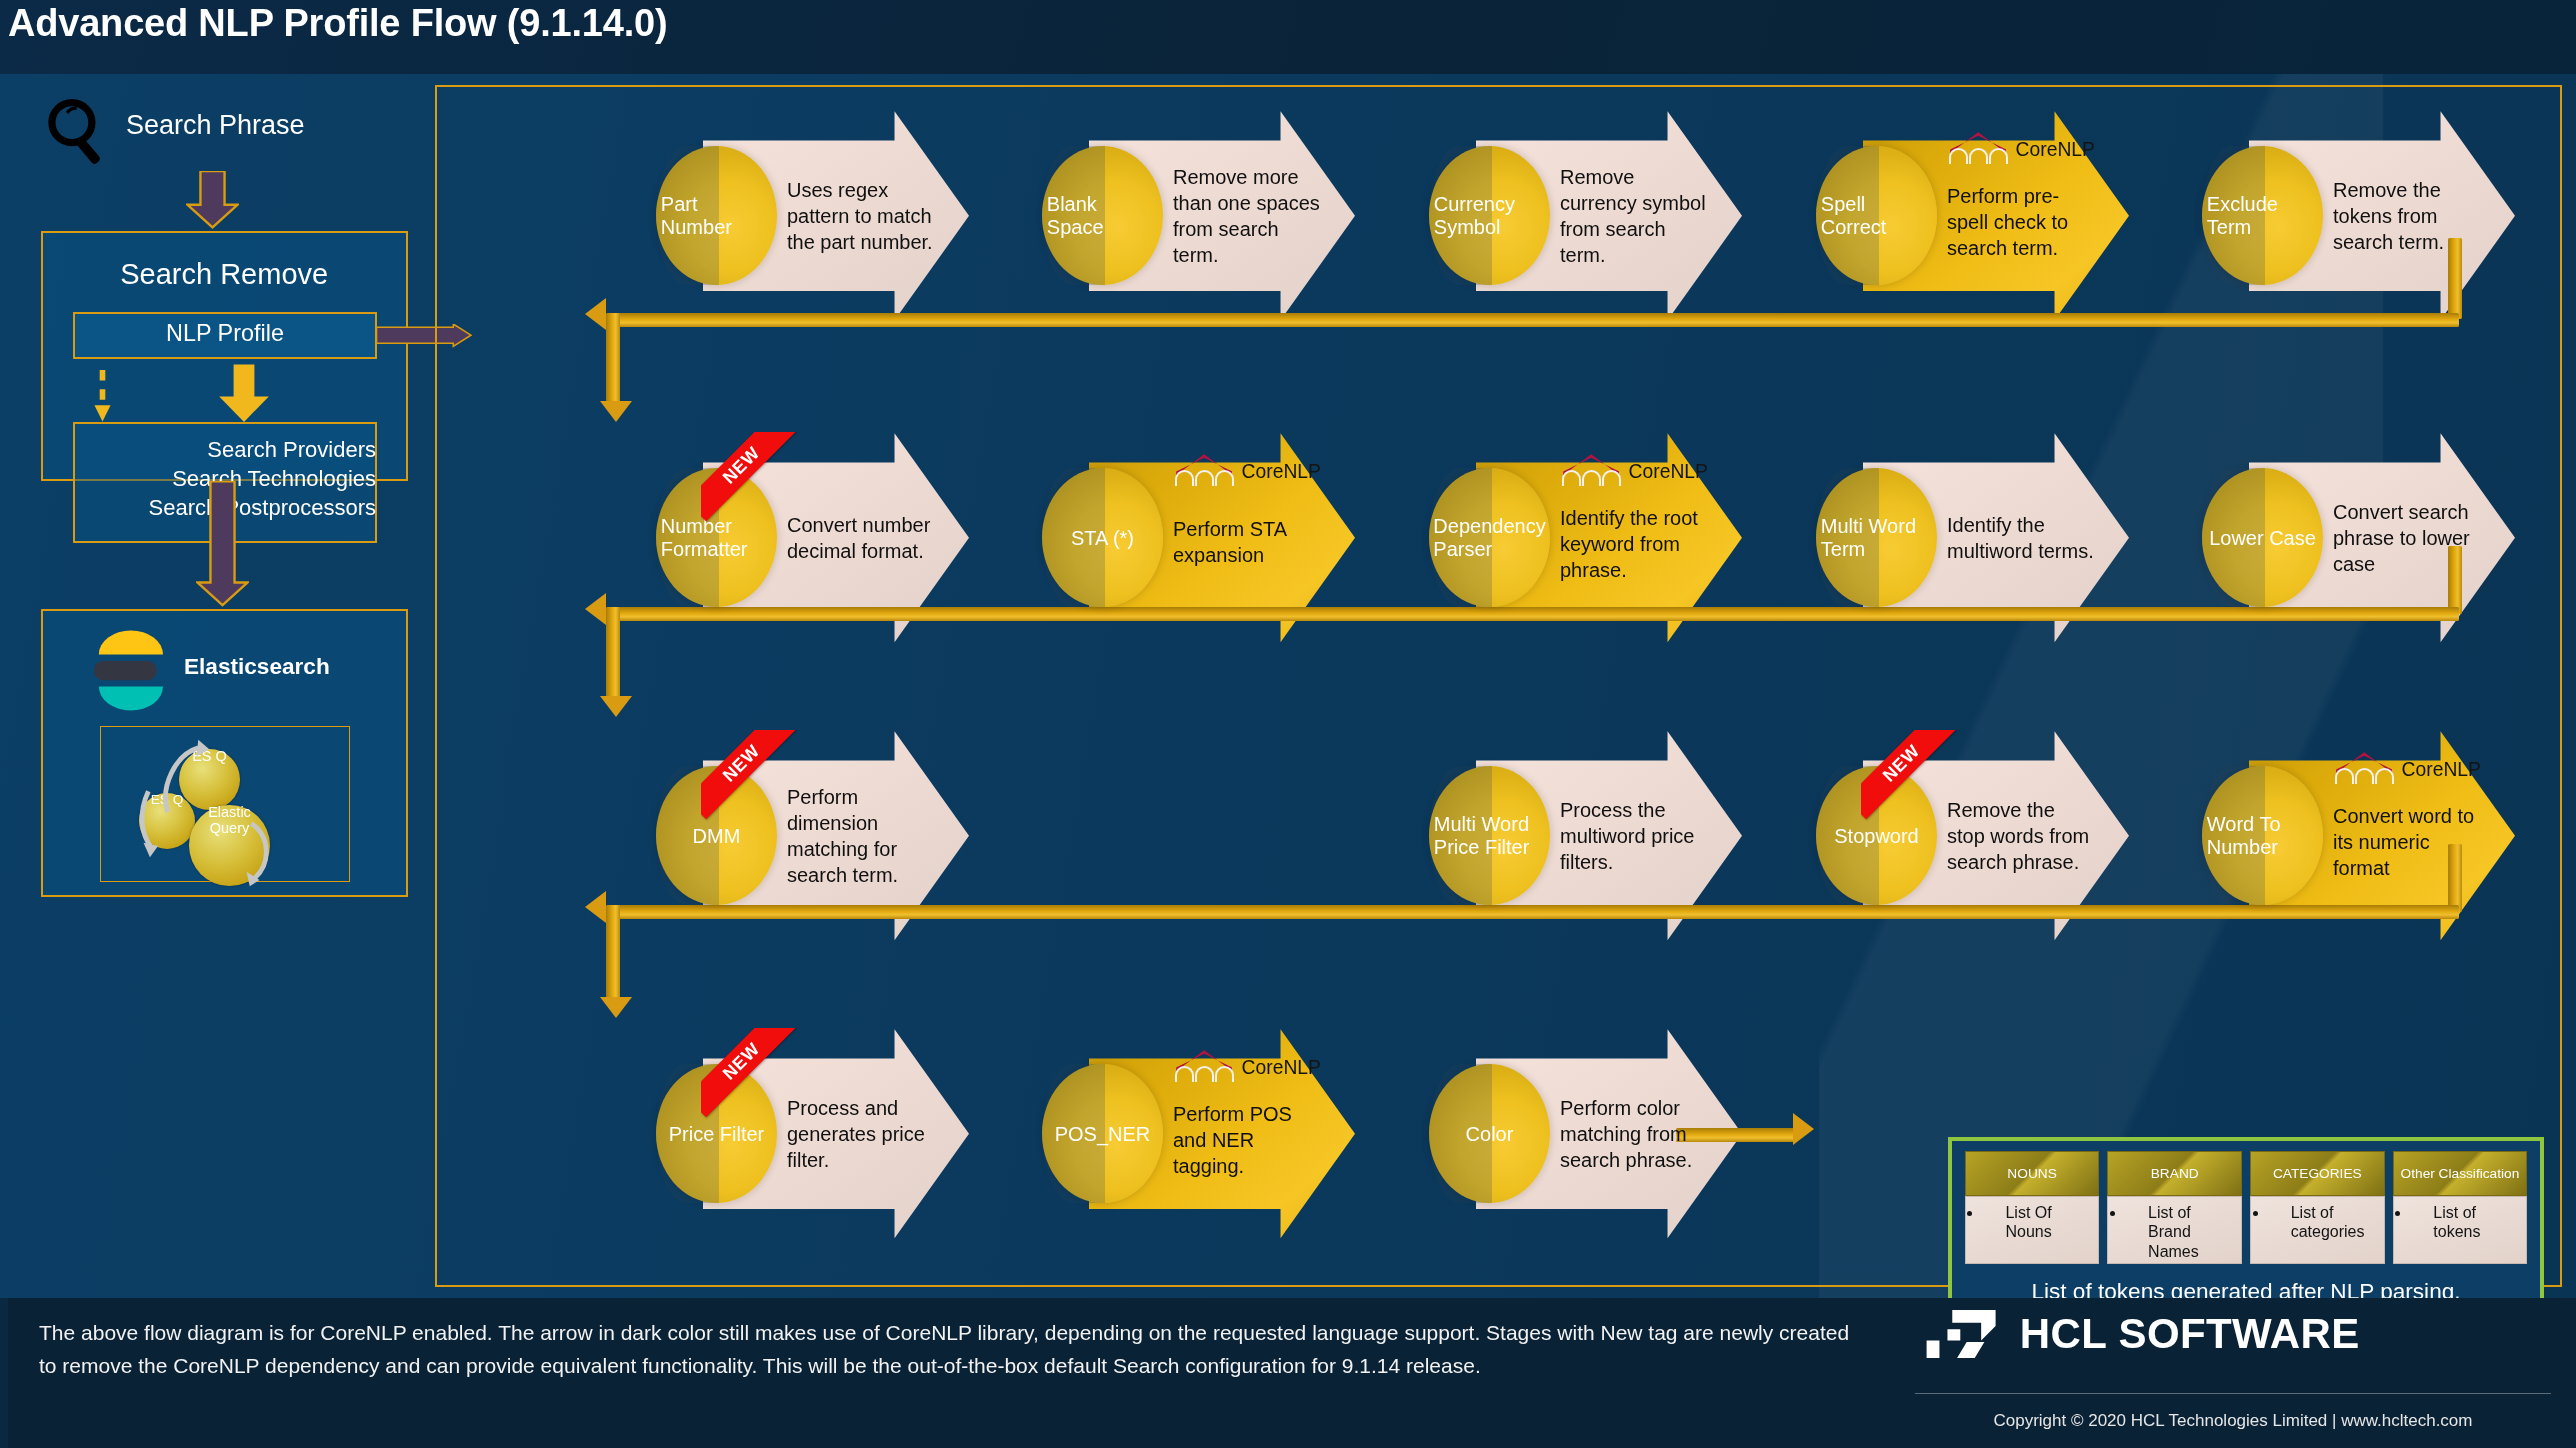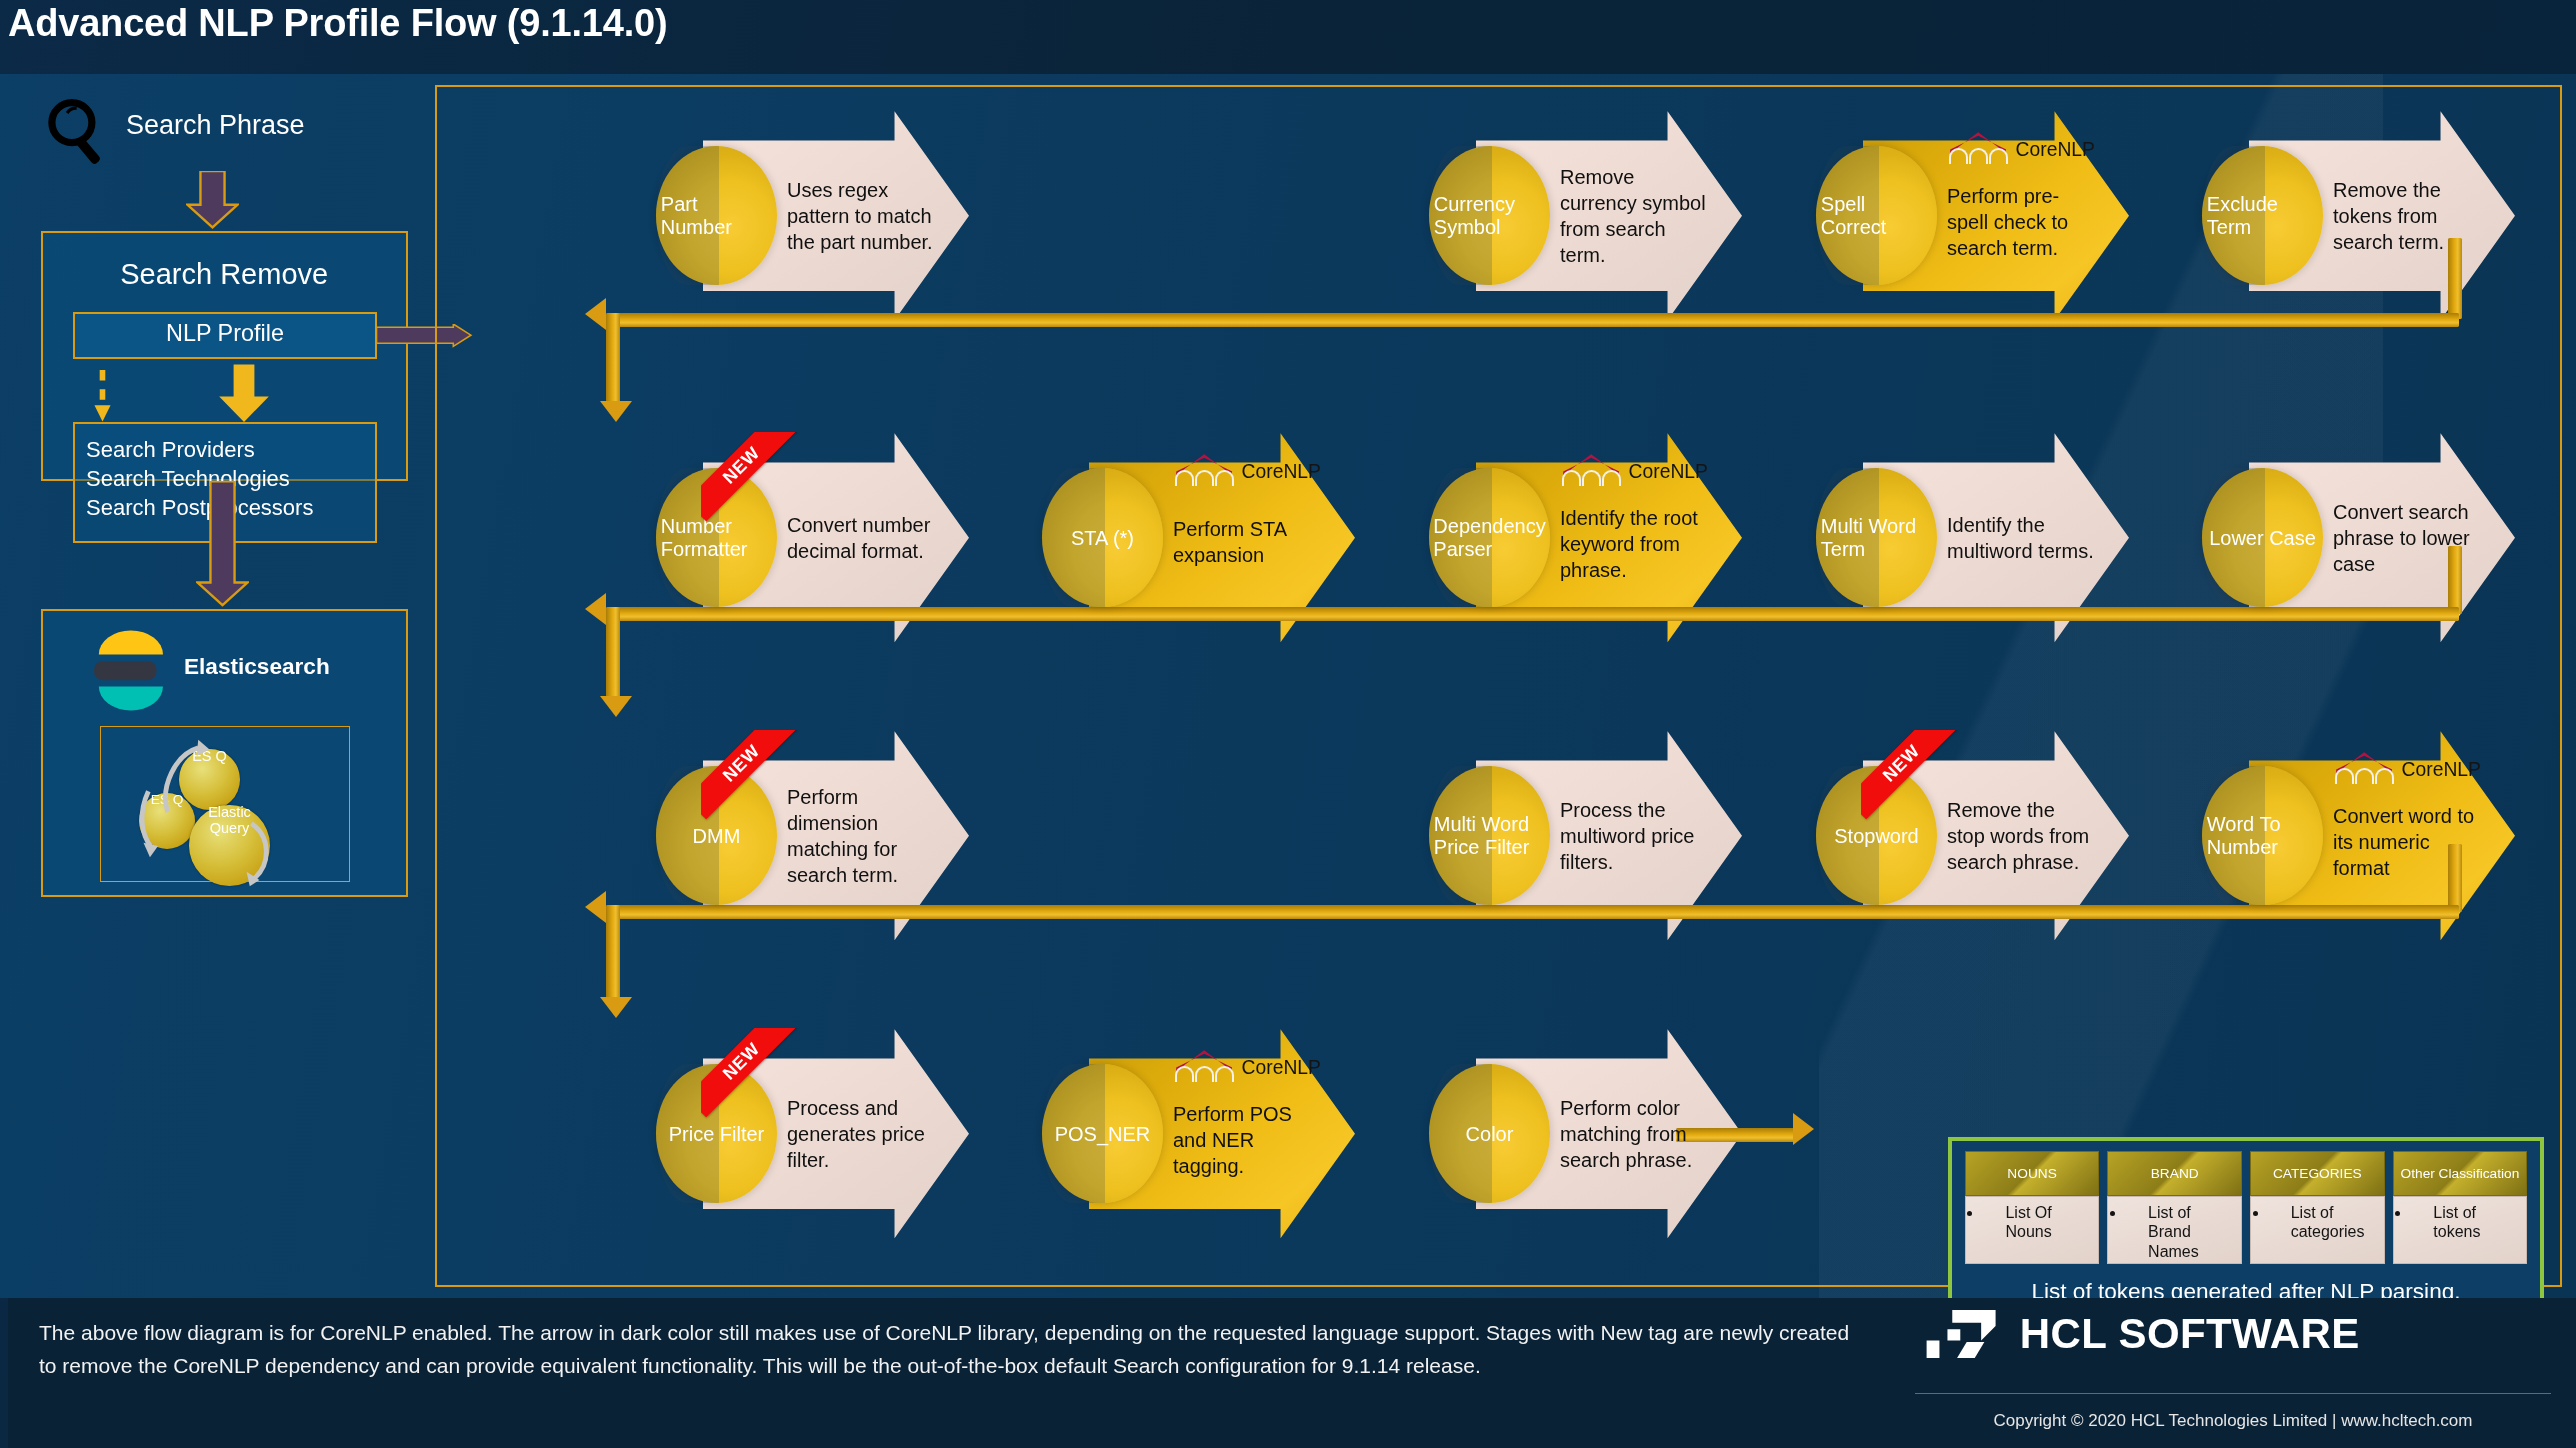--- a/index.html
+++ b/index.html
@@ -287,6 +287,13 @@
               <span>Part Number</span>
             </div>
           </div>
+          <div class="stage" style="left: 652px; width: 266px;">
+            <div class="chev light"></div>
+            <div class="desc">Remove more than one spaces from search term.</div>
+            <div class="bubble">
+              <span>Blank Space</span>
+            </div>
+          </div>
           <div class="stage" style="left: 1039px; width: 266px;">
             <div class="chev light"></div>
             <div class="desc">Remove currency symbol from search term.</div>

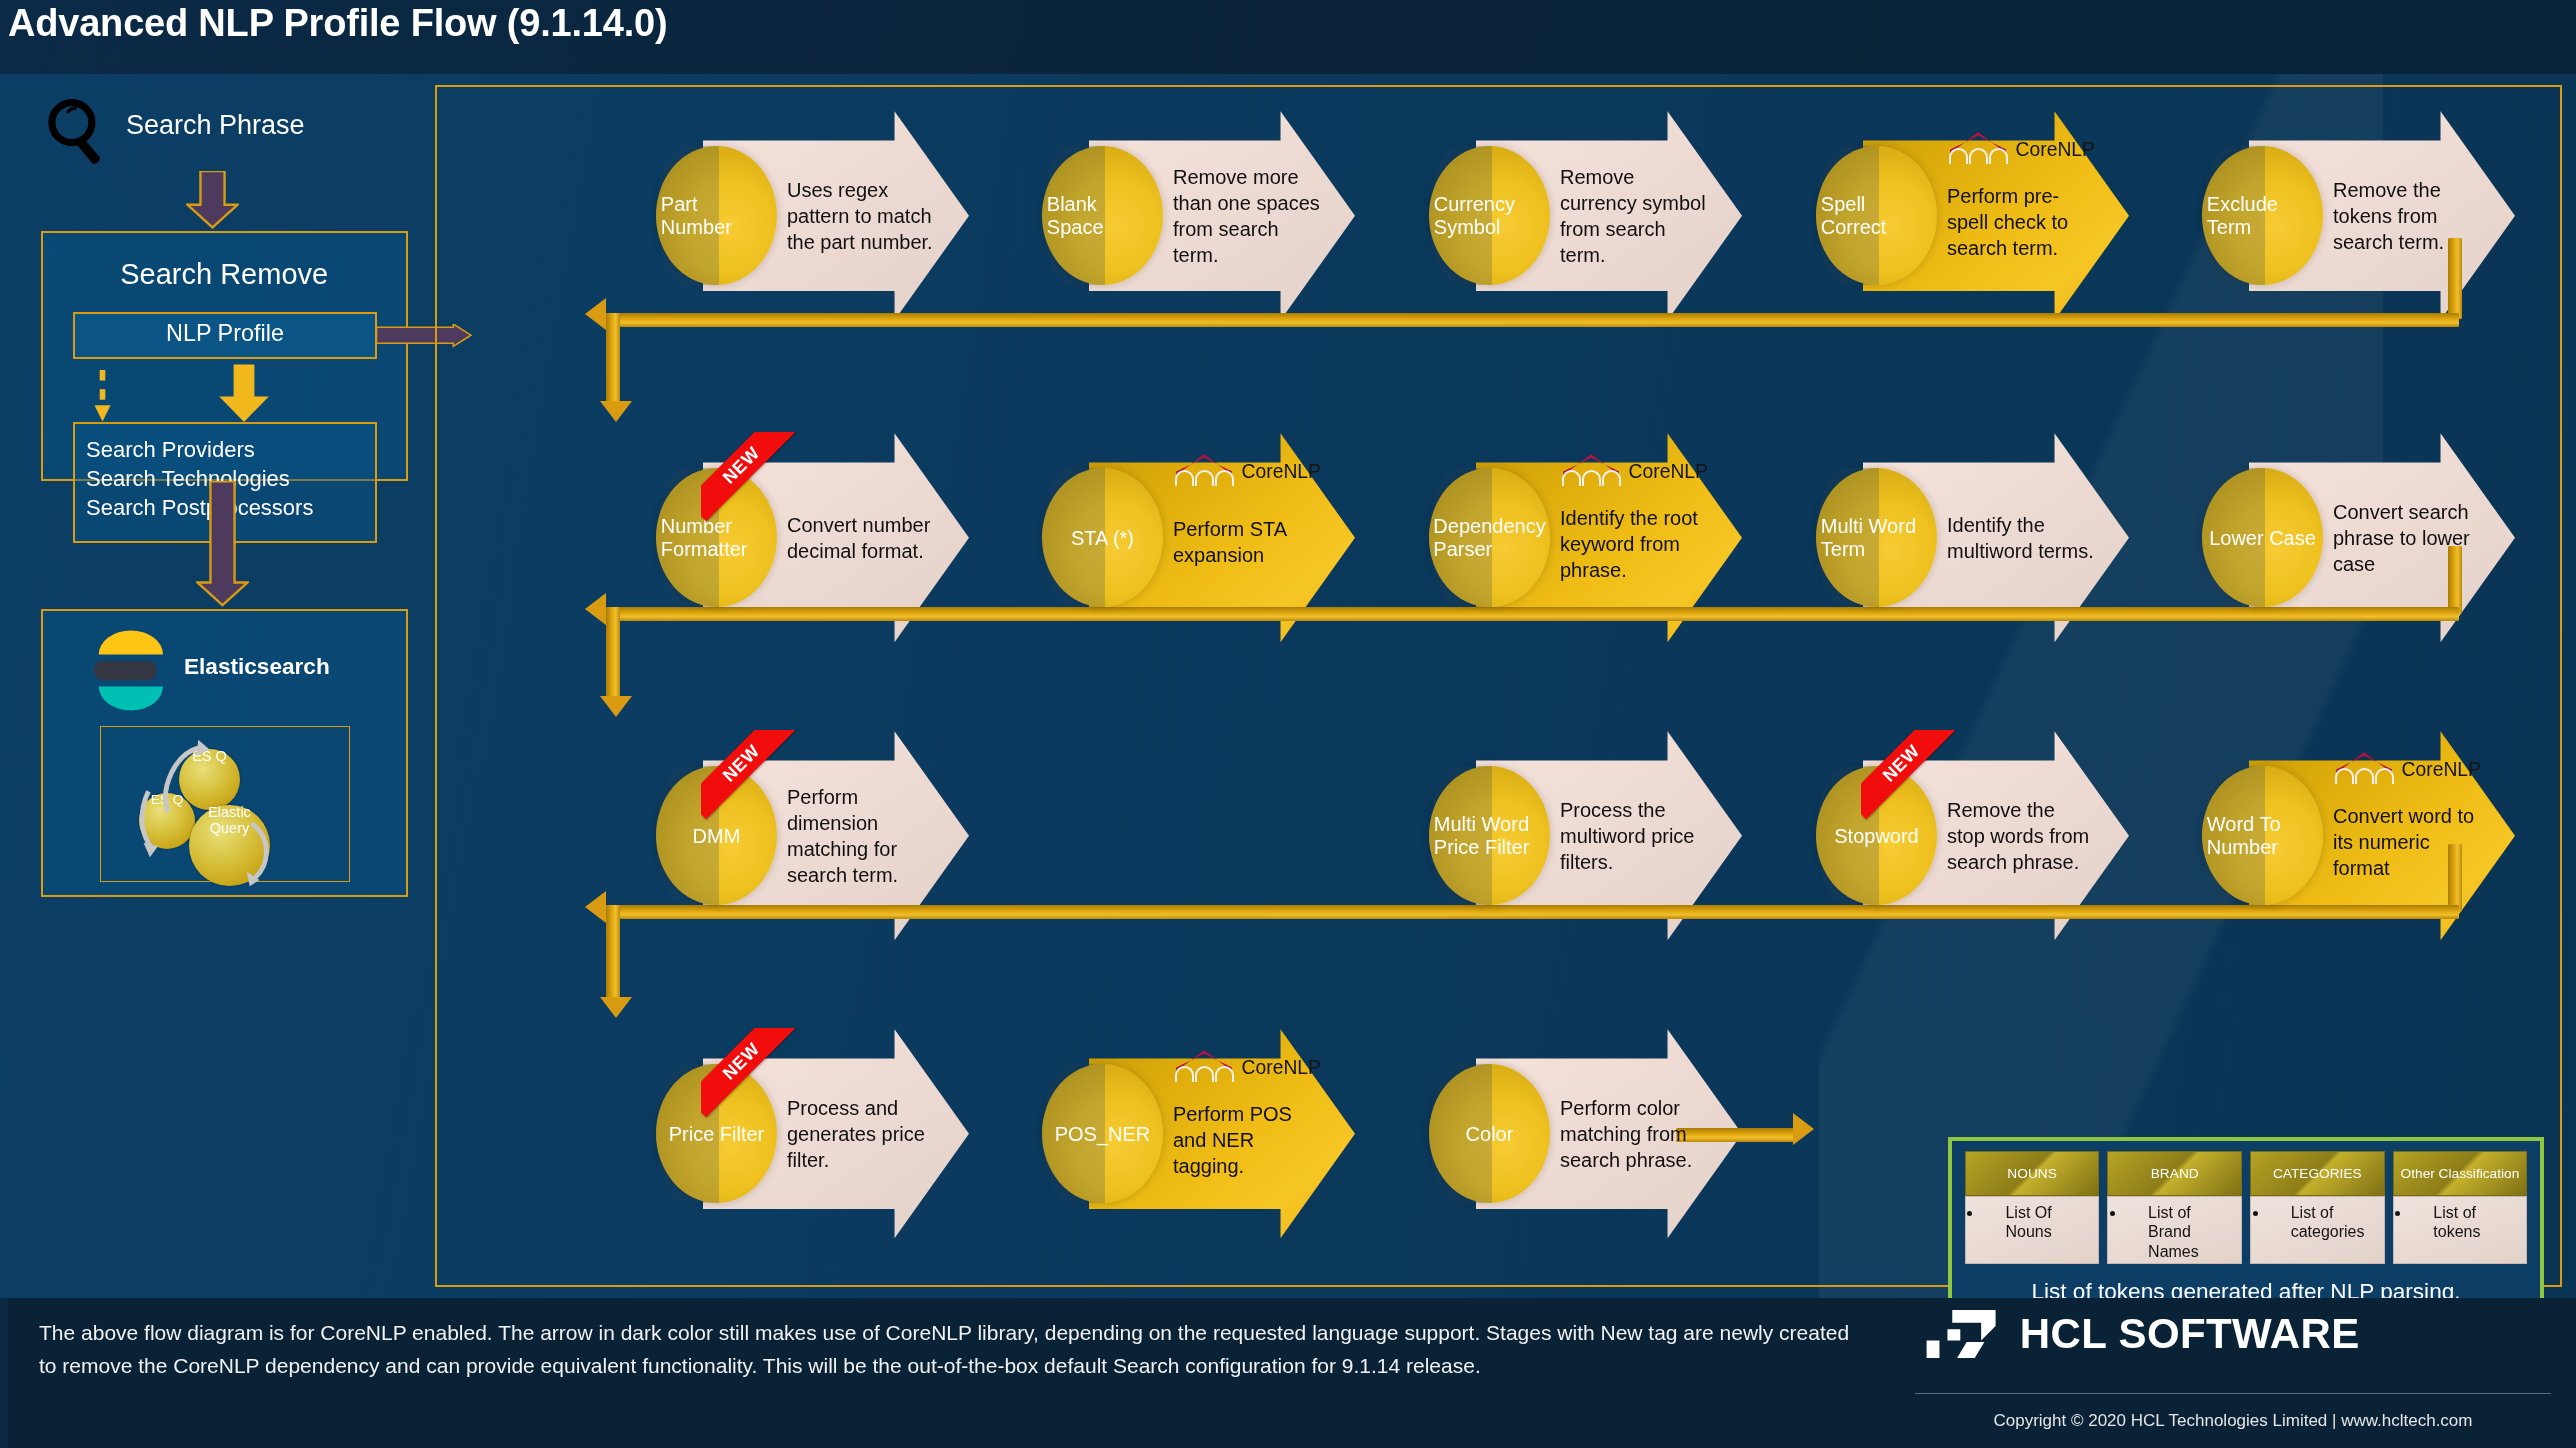--- a/index.html
+++ b/index.html
@@ -64,7 +64,7 @@
   #providers-box { left: 42px; top: 348px; width: 304px; height: 121px; }
   #providers-text {
     position:absolute; left:55px; top:361px; width:290px;
-    font-size:22px; color:#fff; line-height:29px;
+    font-size:22px; color:#fff; line-height:29px;text-align:right;
   }
   #es-box { left: 9.7px; top: 535px; width: 367px; height: 288px; }
   #es-logo { position:absolute; left: 63px; top: 556px; width: 77px; height: 81px; }

